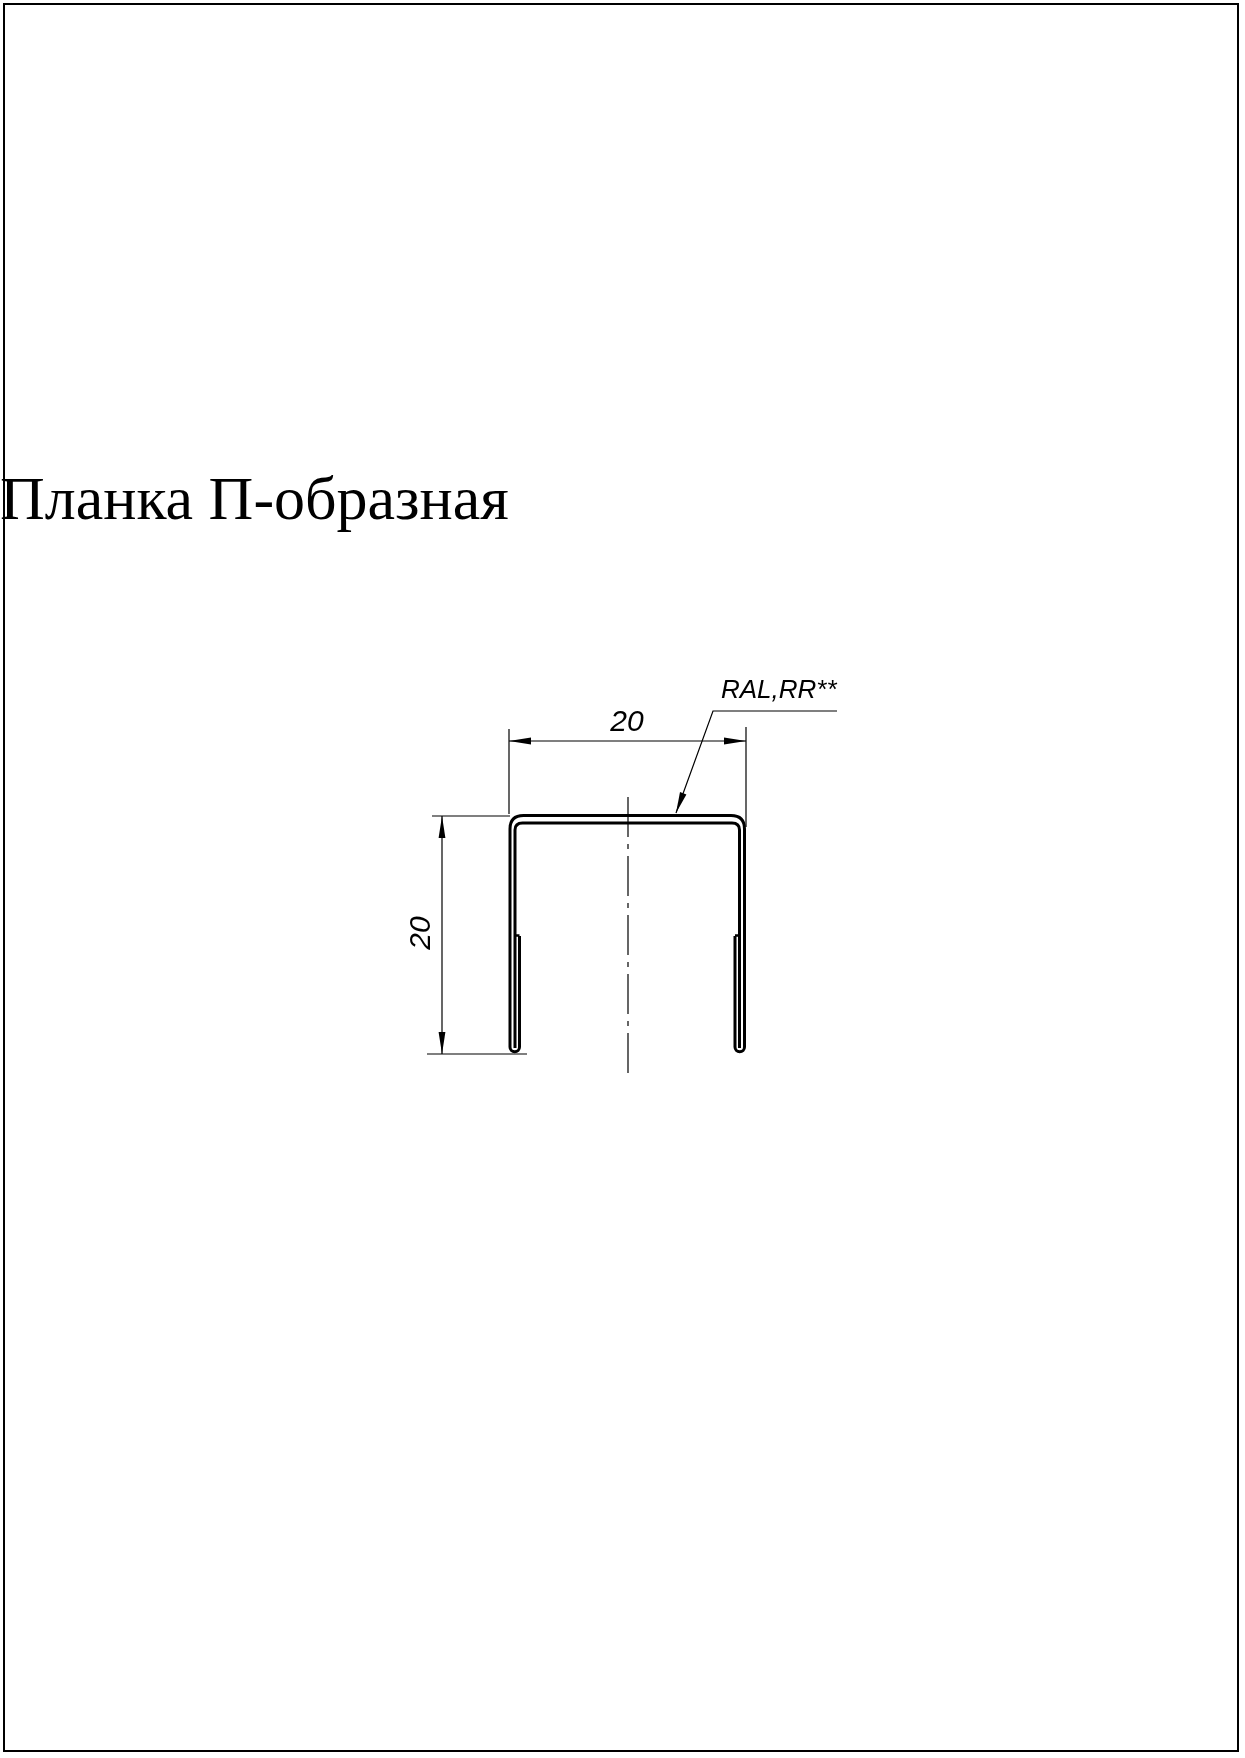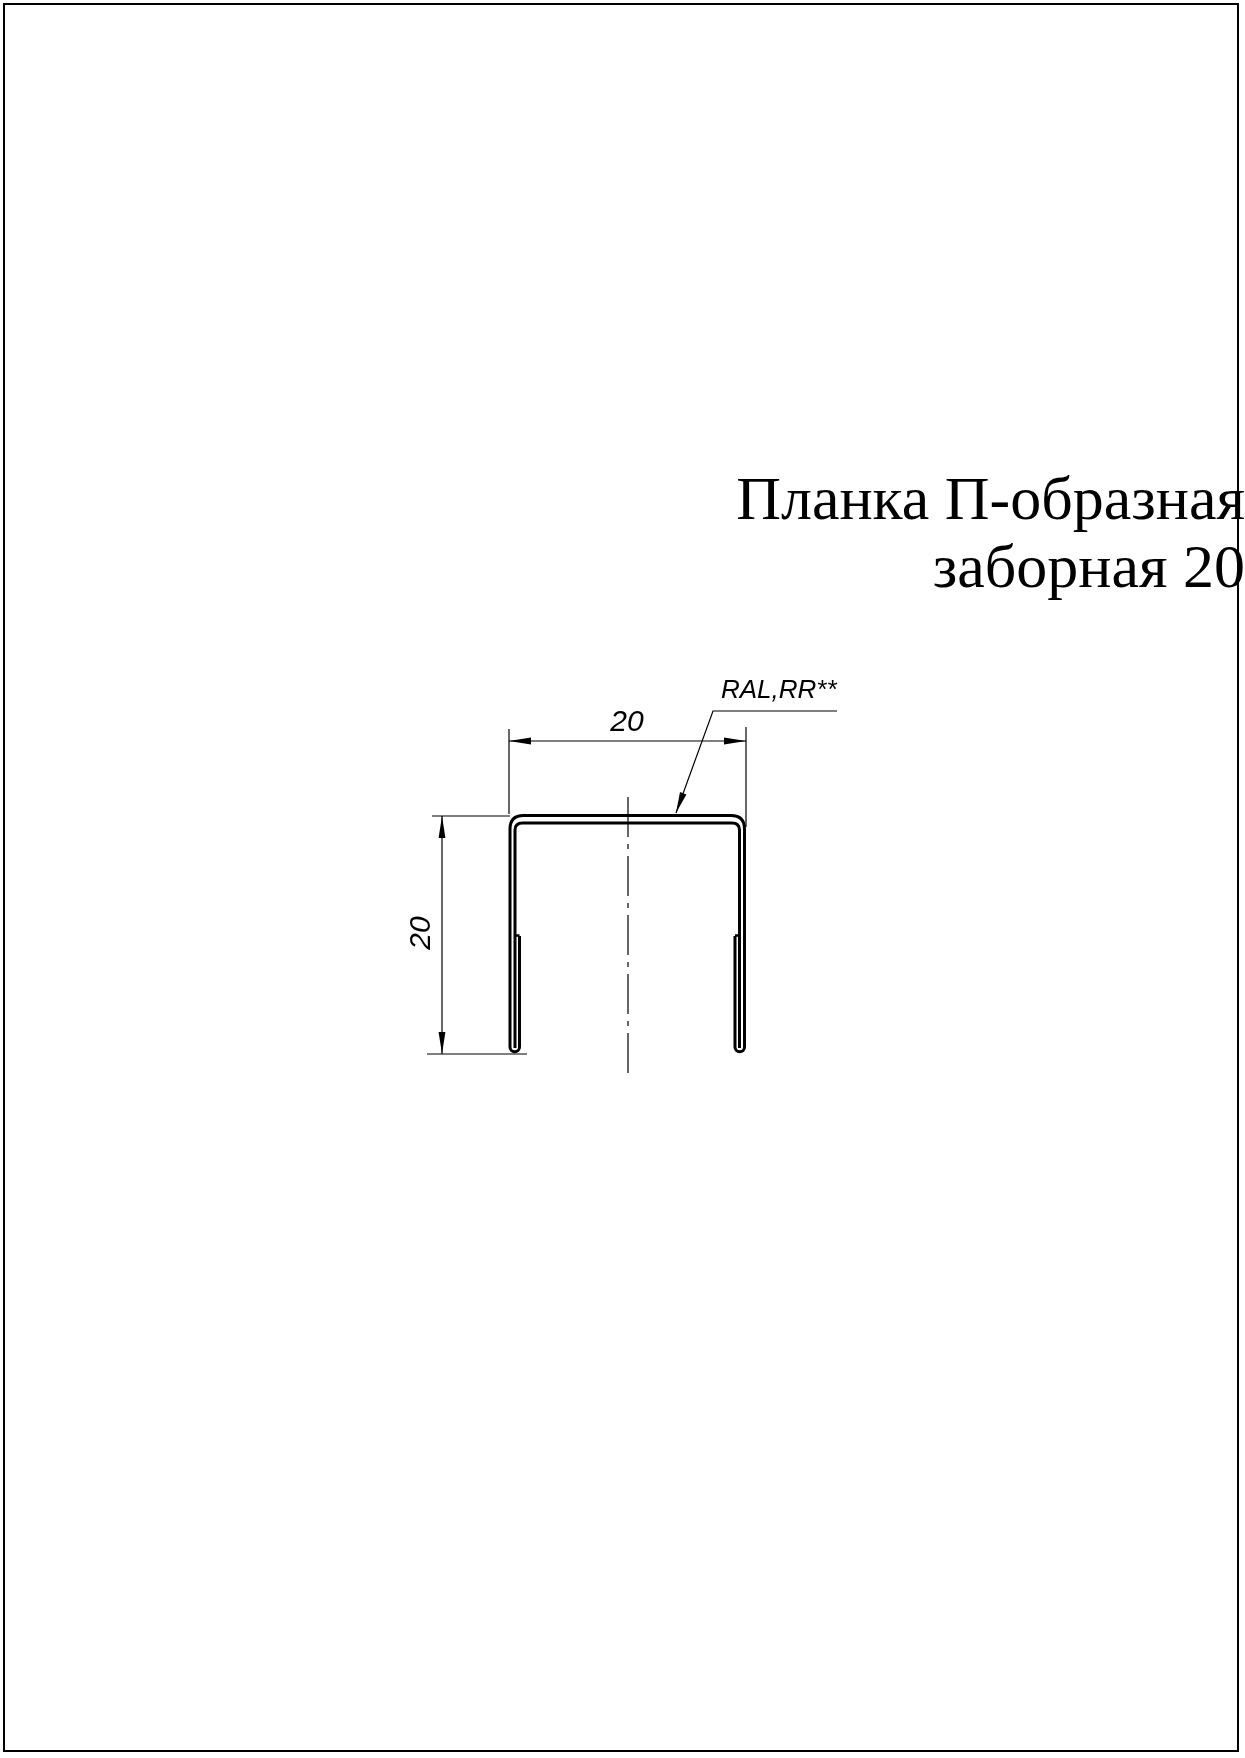--- a/index.html
+++ b/index.html
@@ -30,7 +30,7 @@
     left: 0;
     right: 0;
     top: 464px;
-    text-align: right;
+    text-align: left;
     font-family: "Liberation Serif", serif;
     font-size: 62px;
     line-height: 68px;

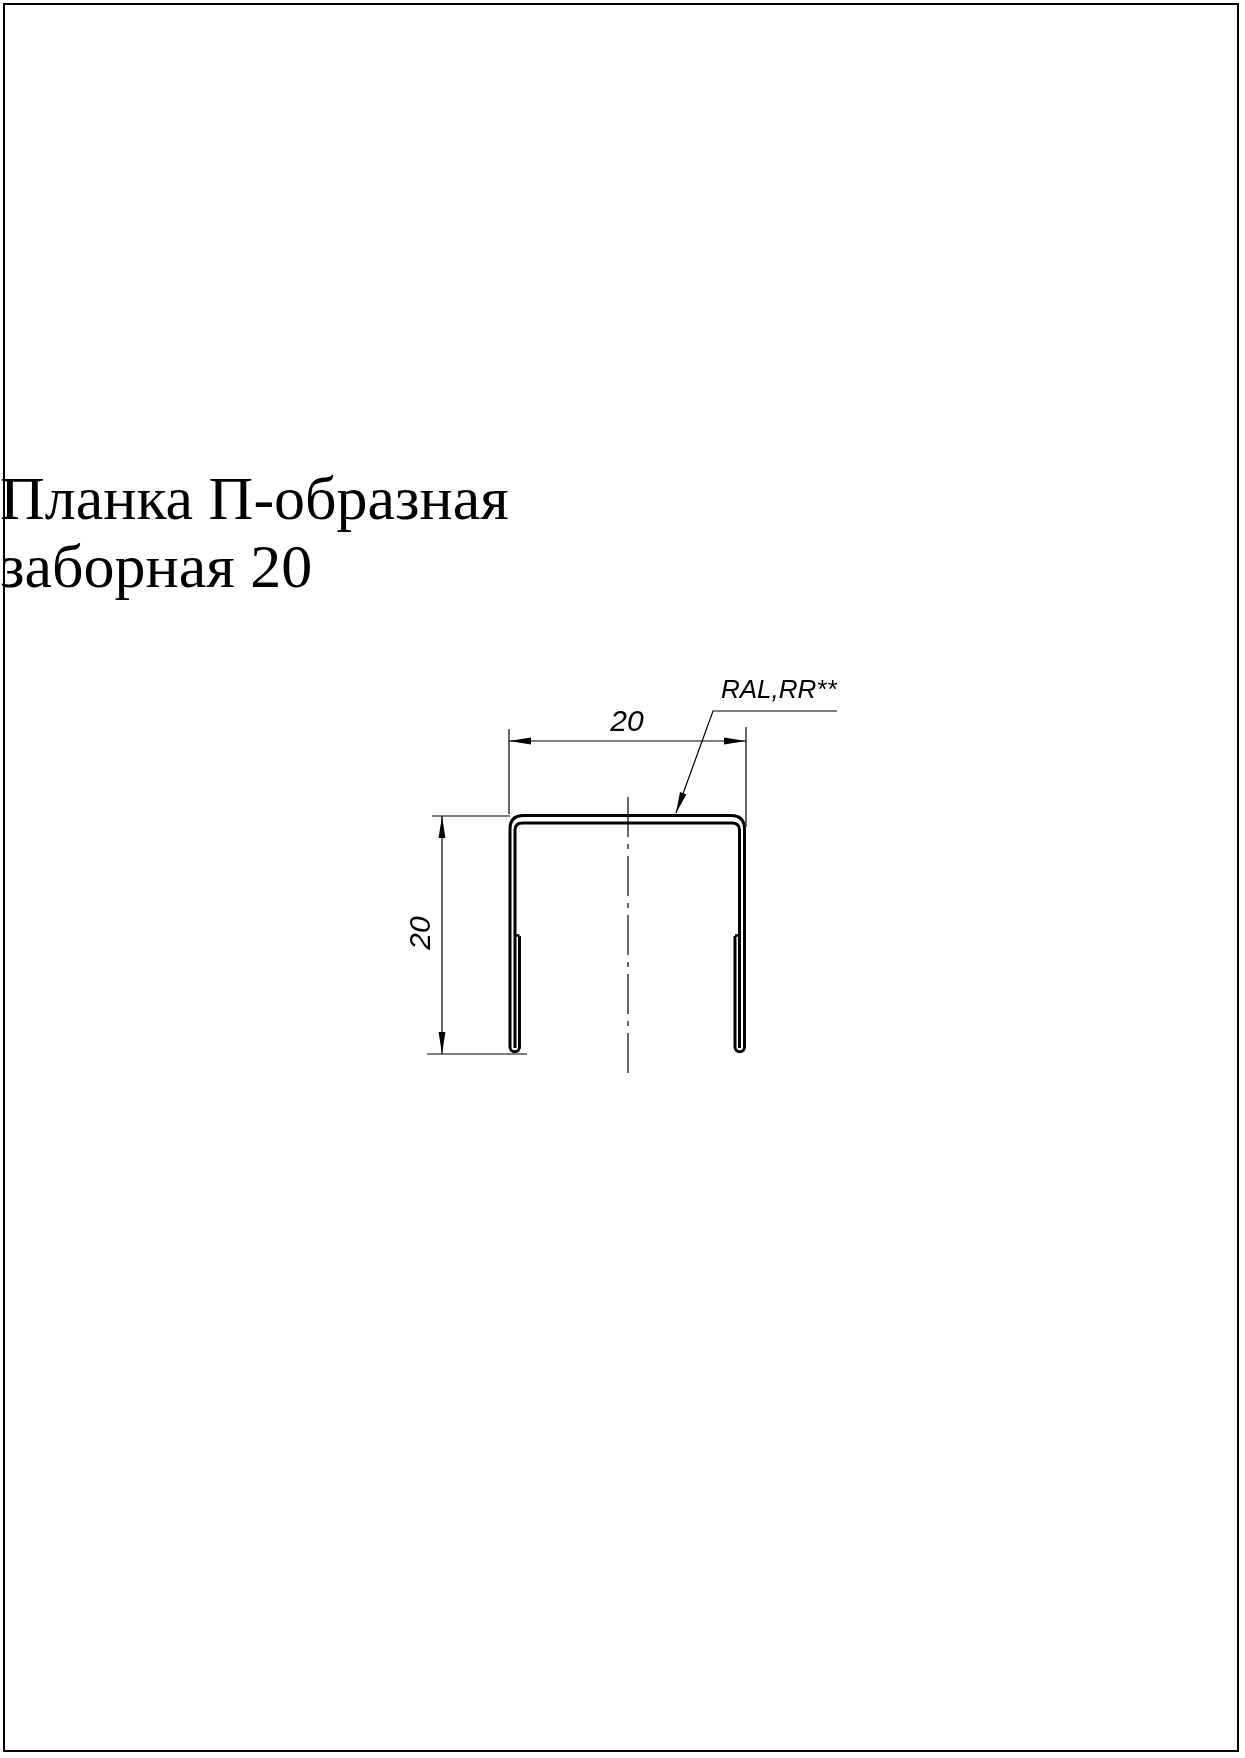--- a/index.html
+++ b/index.html
@@ -65,7 +65,6 @@
 
   <div class="title-block">
     <div>Планка П-образная</div>
-    <div>заборная 20</div>
   </div>
 
   <svg class="drawing" viewBox="0 0 1245 1758">

